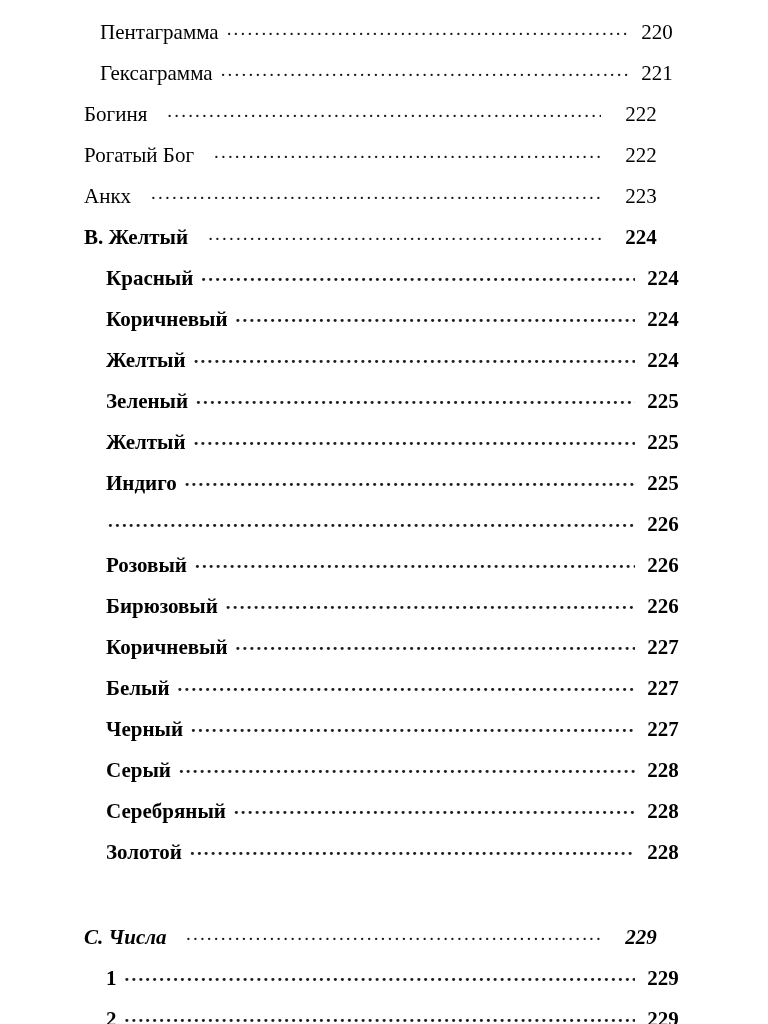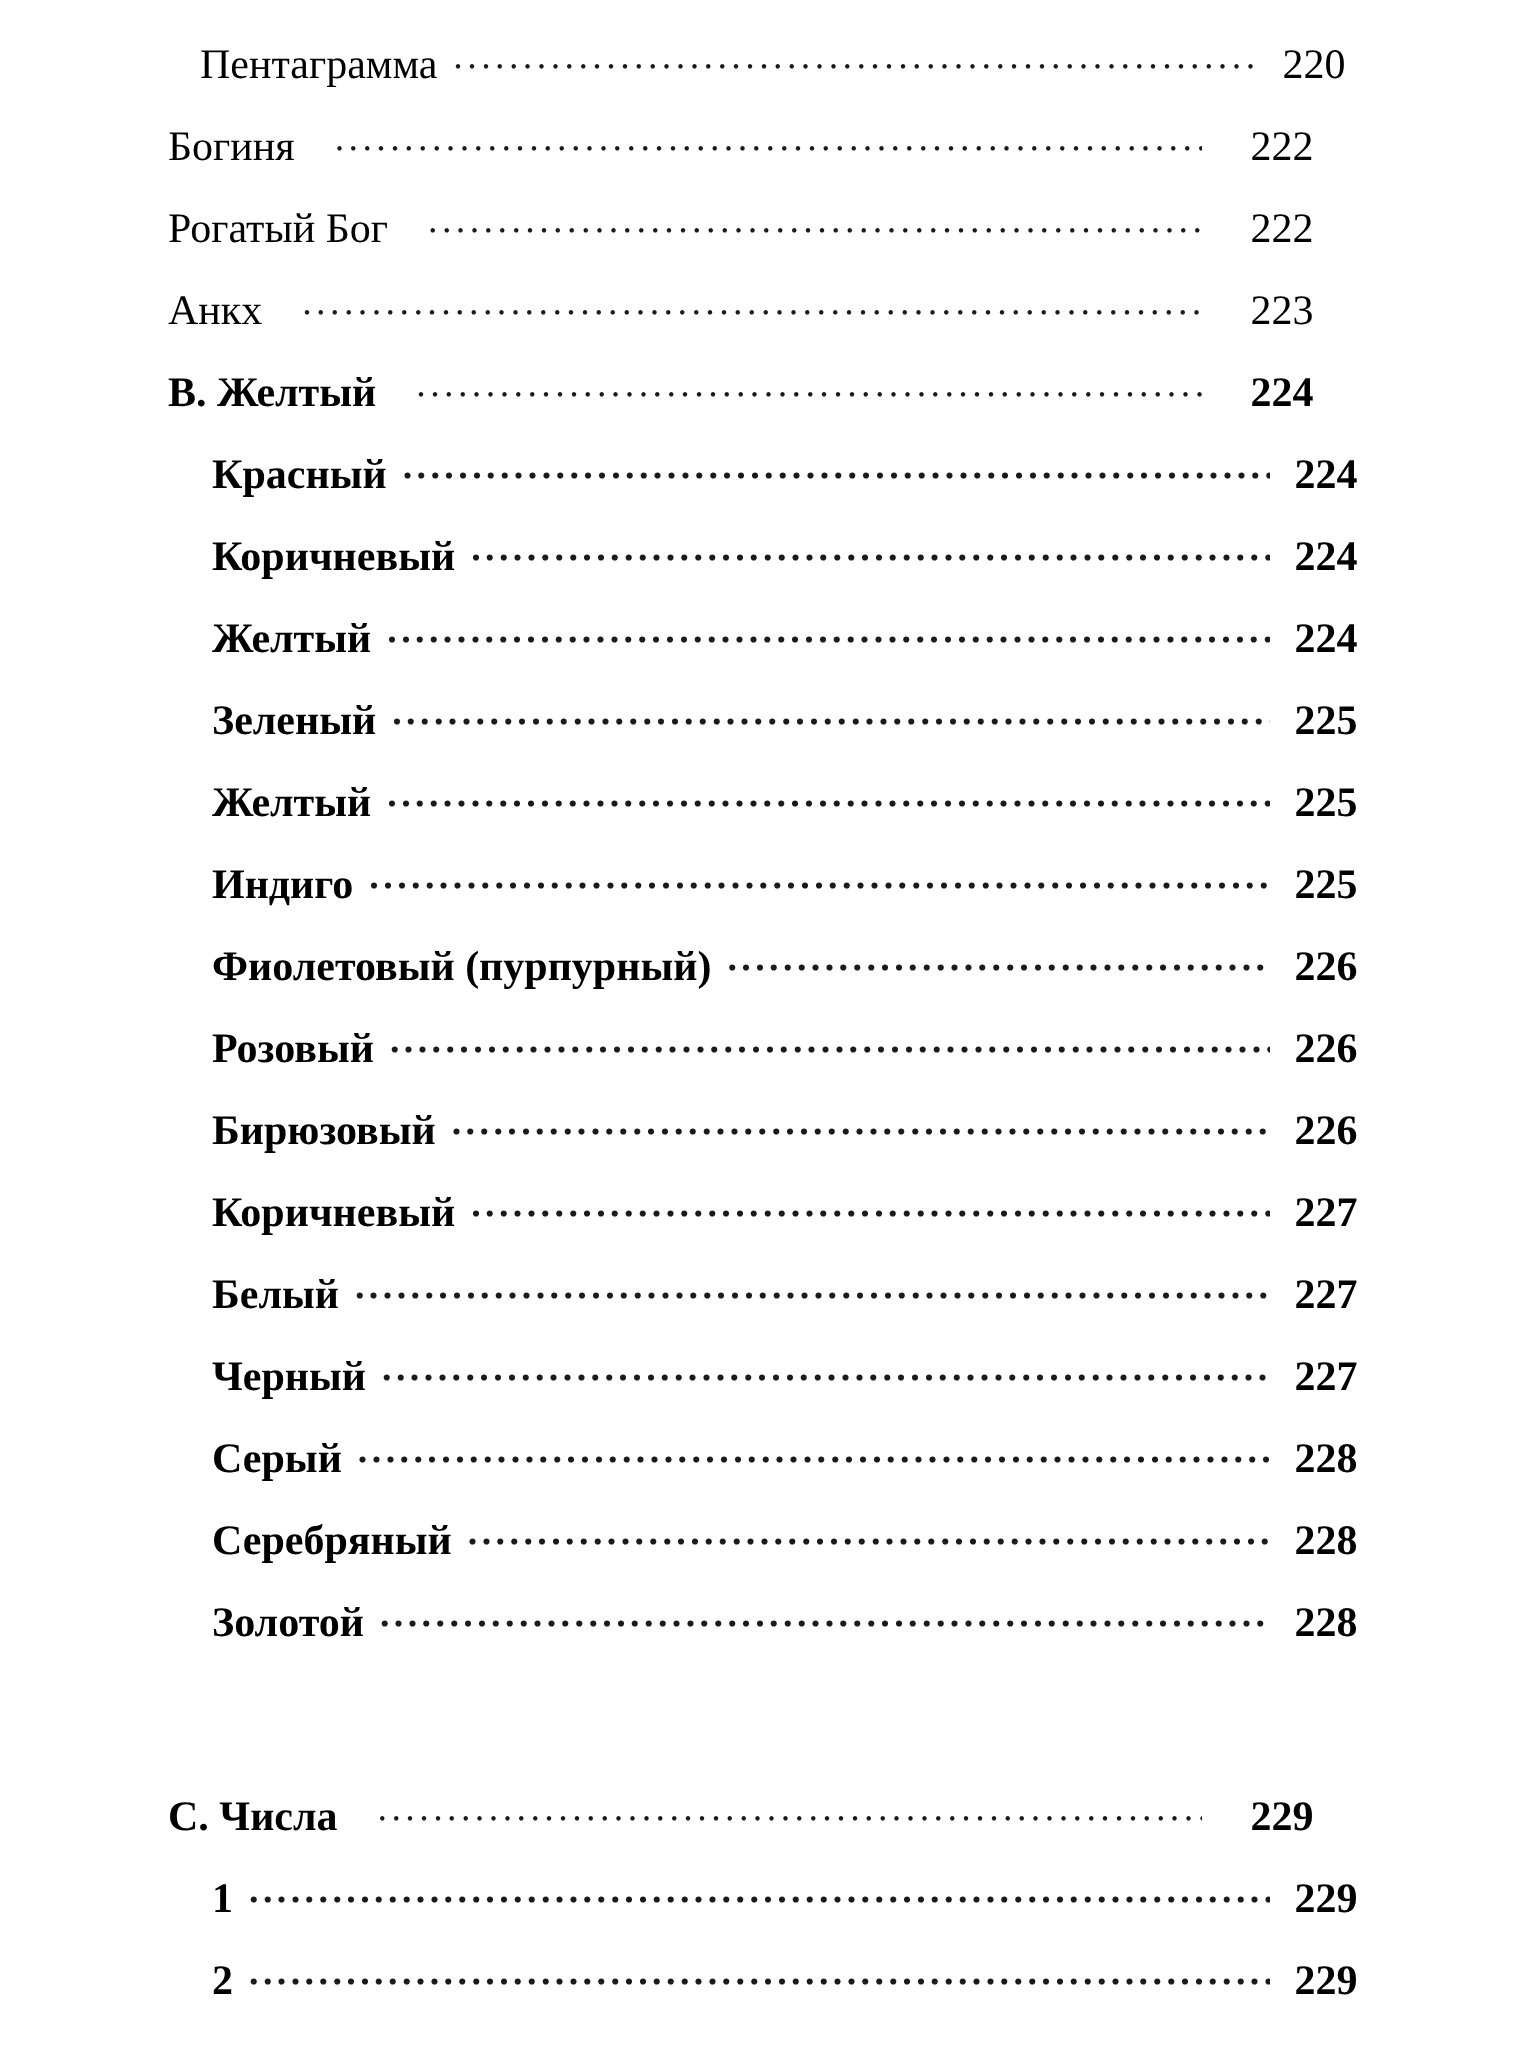--- a/index.html
+++ b/index.html
@@ -83,6 +83,11 @@
         <span class="leader"></span>
         <span class="page-num">220</span>
       </div>
+      <div class="toc-entry lvl-1">
+        <span class="title">Гексаграмма</span>
+        <span class="leader"></span>
+        <span class="page-num">221</span>
+      </div>
       <div class="toc-entry lvl-0">
         <span class="title">Богиня</span>
         <span class="leader"></span>

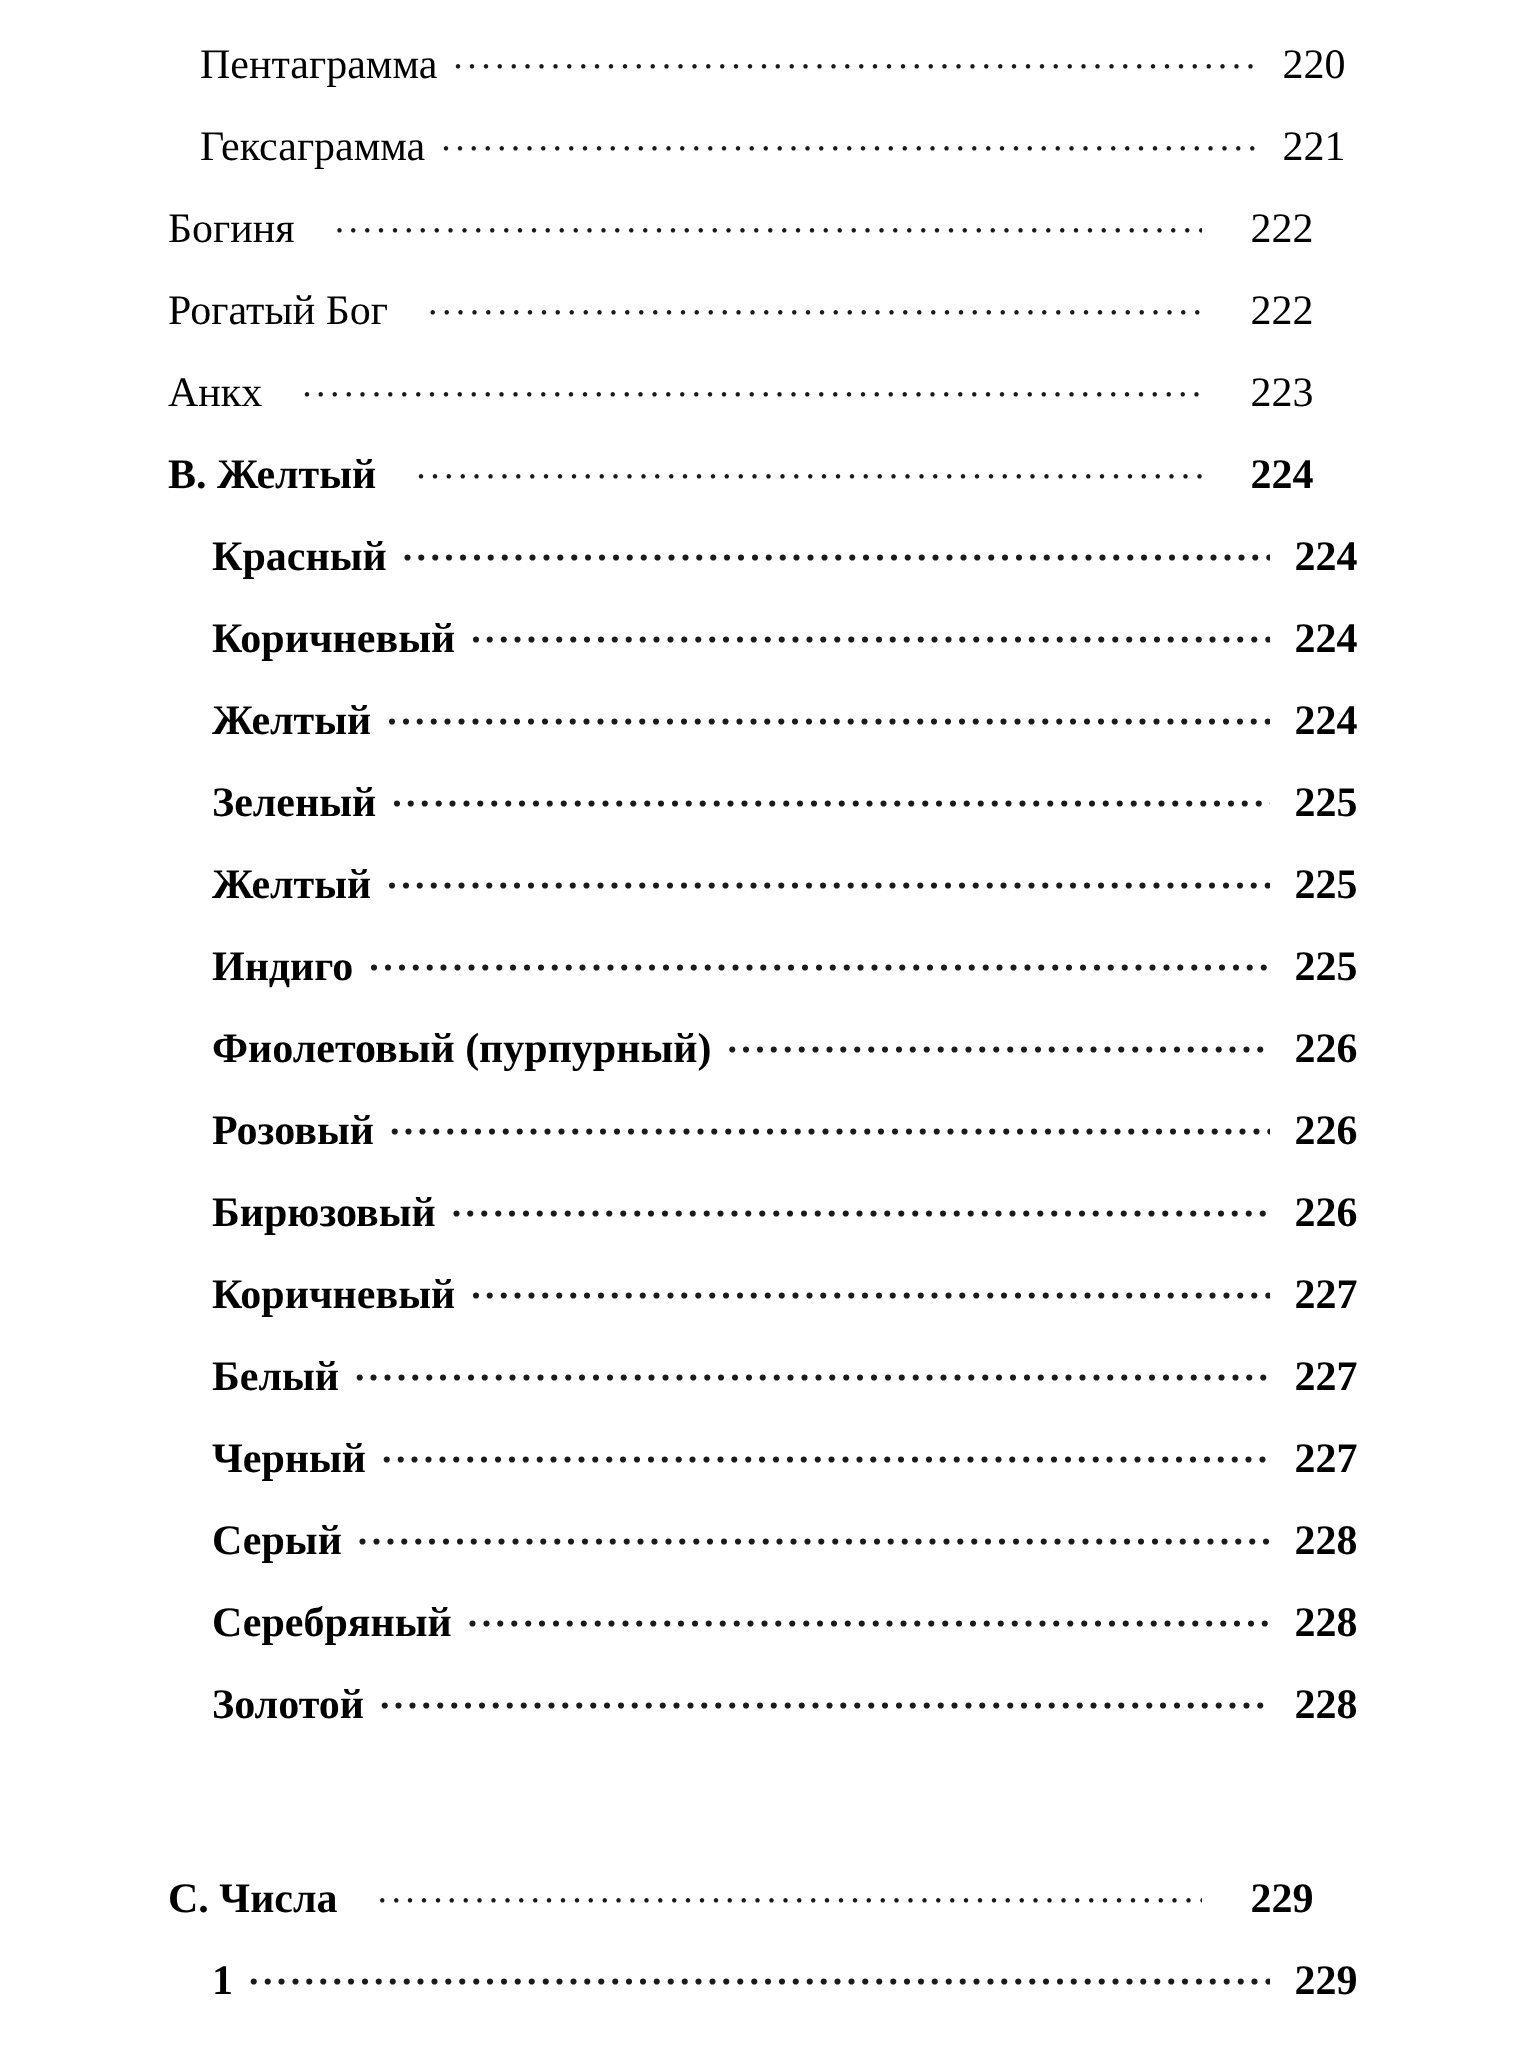--- a/index.html
+++ b/index.html
@@ -139,7 +139,6 @@
         <span class="page-num">225</span>
       </div>
       <div class="toc-entry lvl-2">
-        <span class="title">Фиолетовый (пурпурный)</span>
         <span class="leader"></span>
         <span class="page-num">226</span>
       </div>

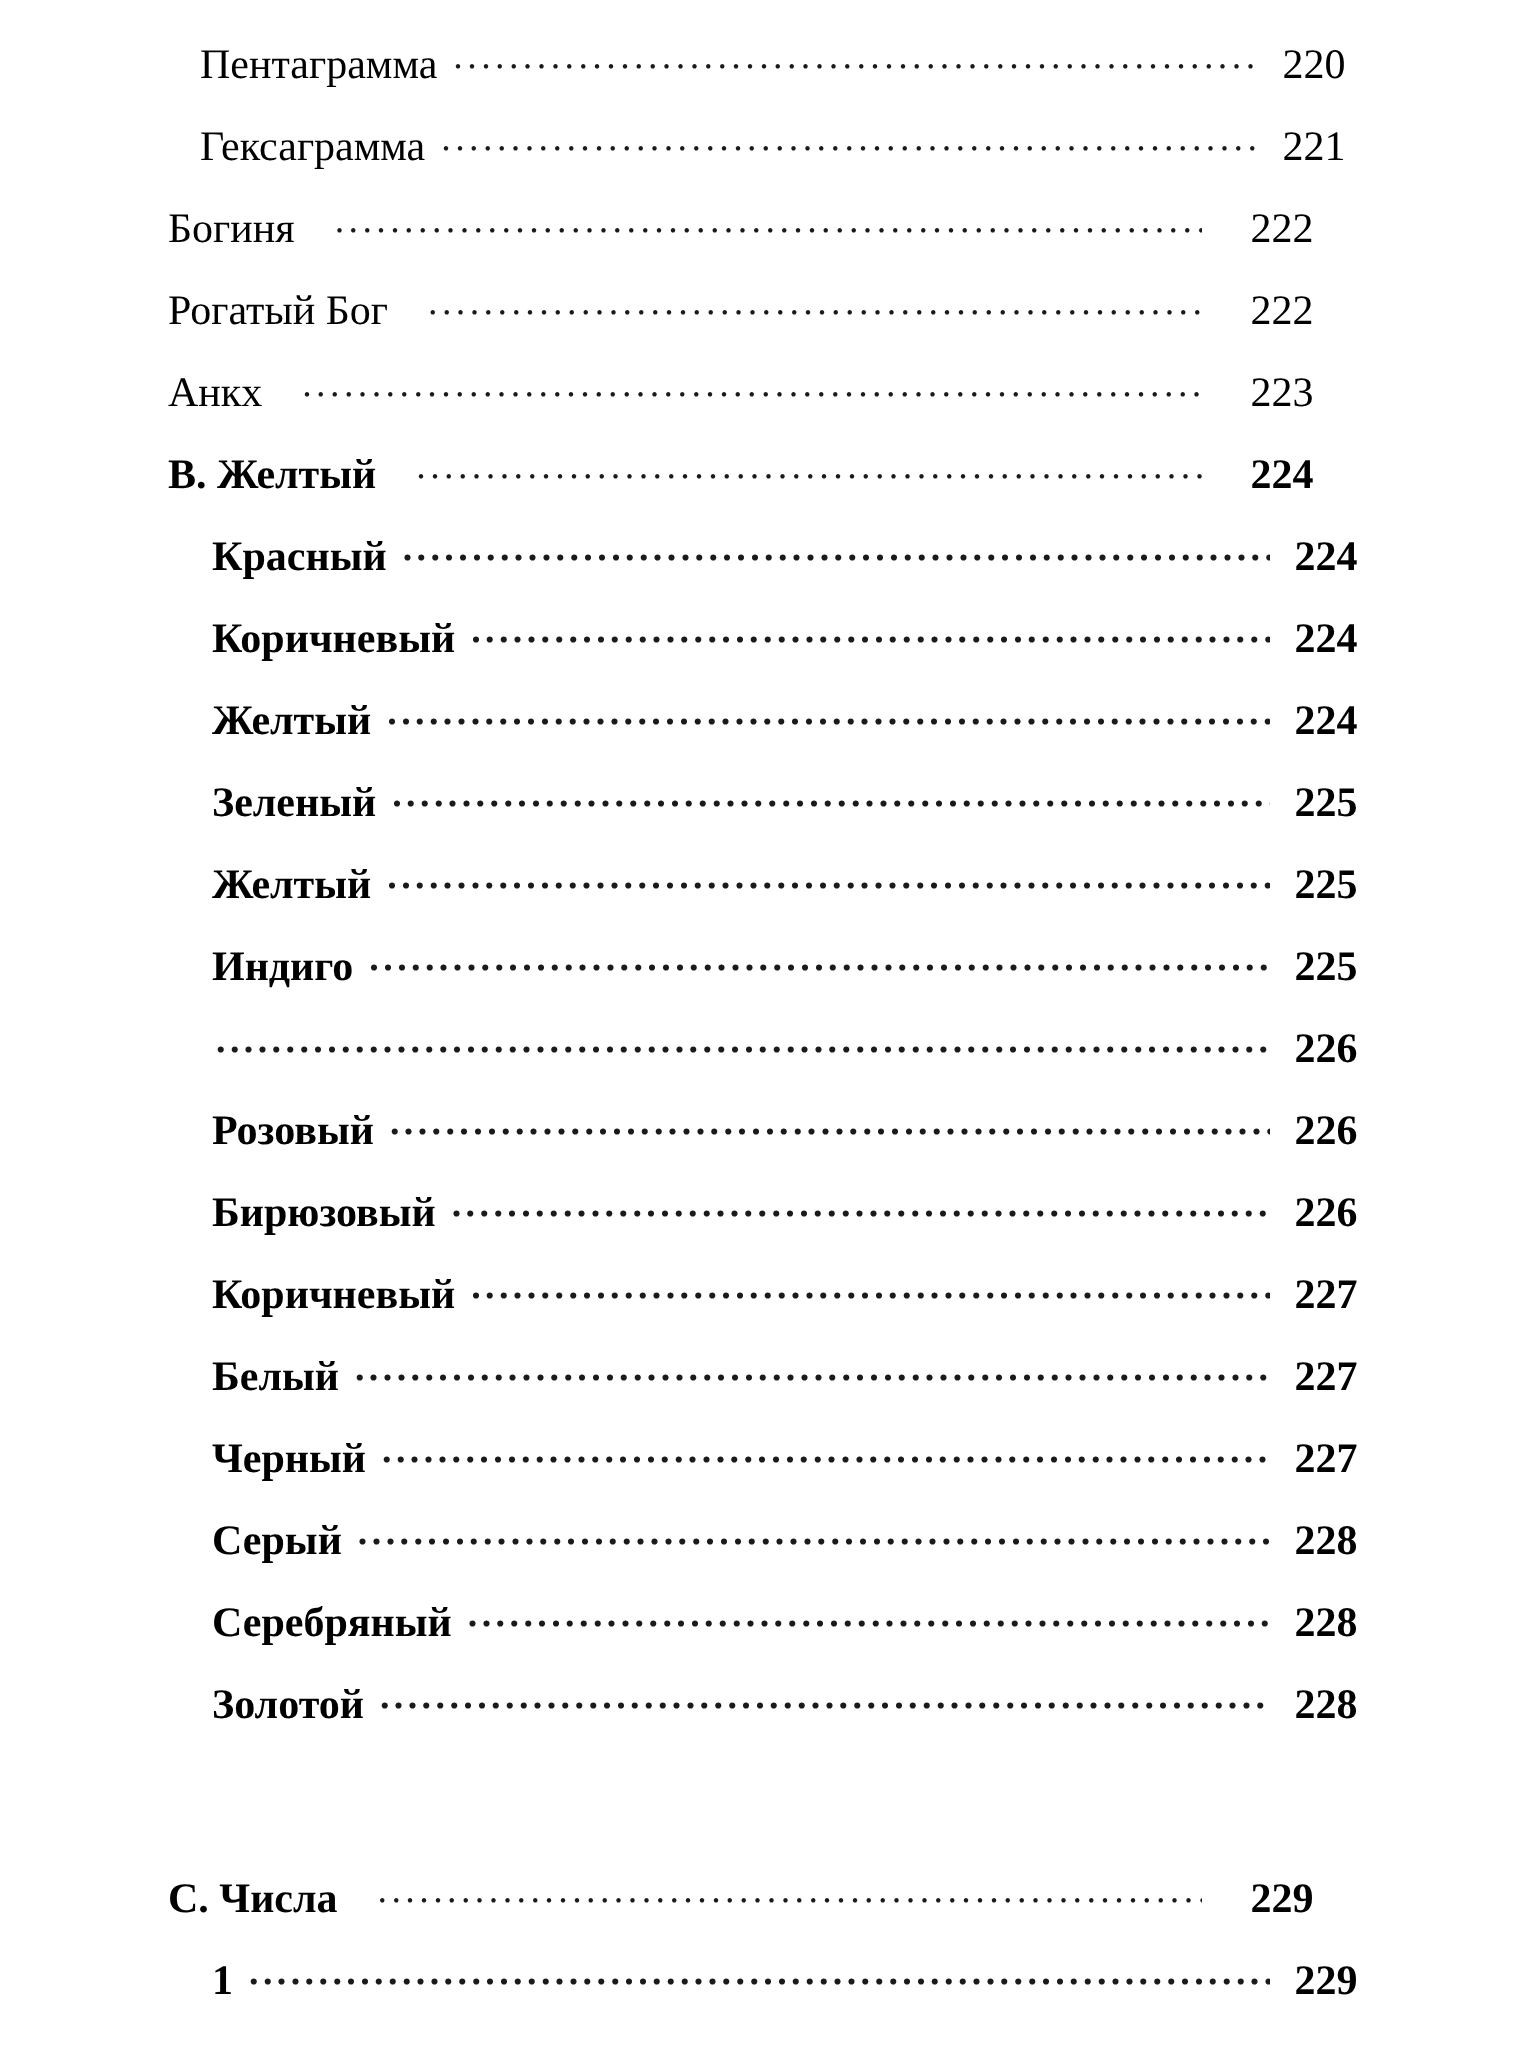--- a/index.html
+++ b/index.html
@@ -71,7 +71,7 @@
   .bold .title,
   .bold .page-num { font-weight: bold; }
 
-  .gap-before { margin-top: 56px; }
+  .gap-before { margin-top: 44px; font-style: italic; }
 </style>
 </head>
 <body>

